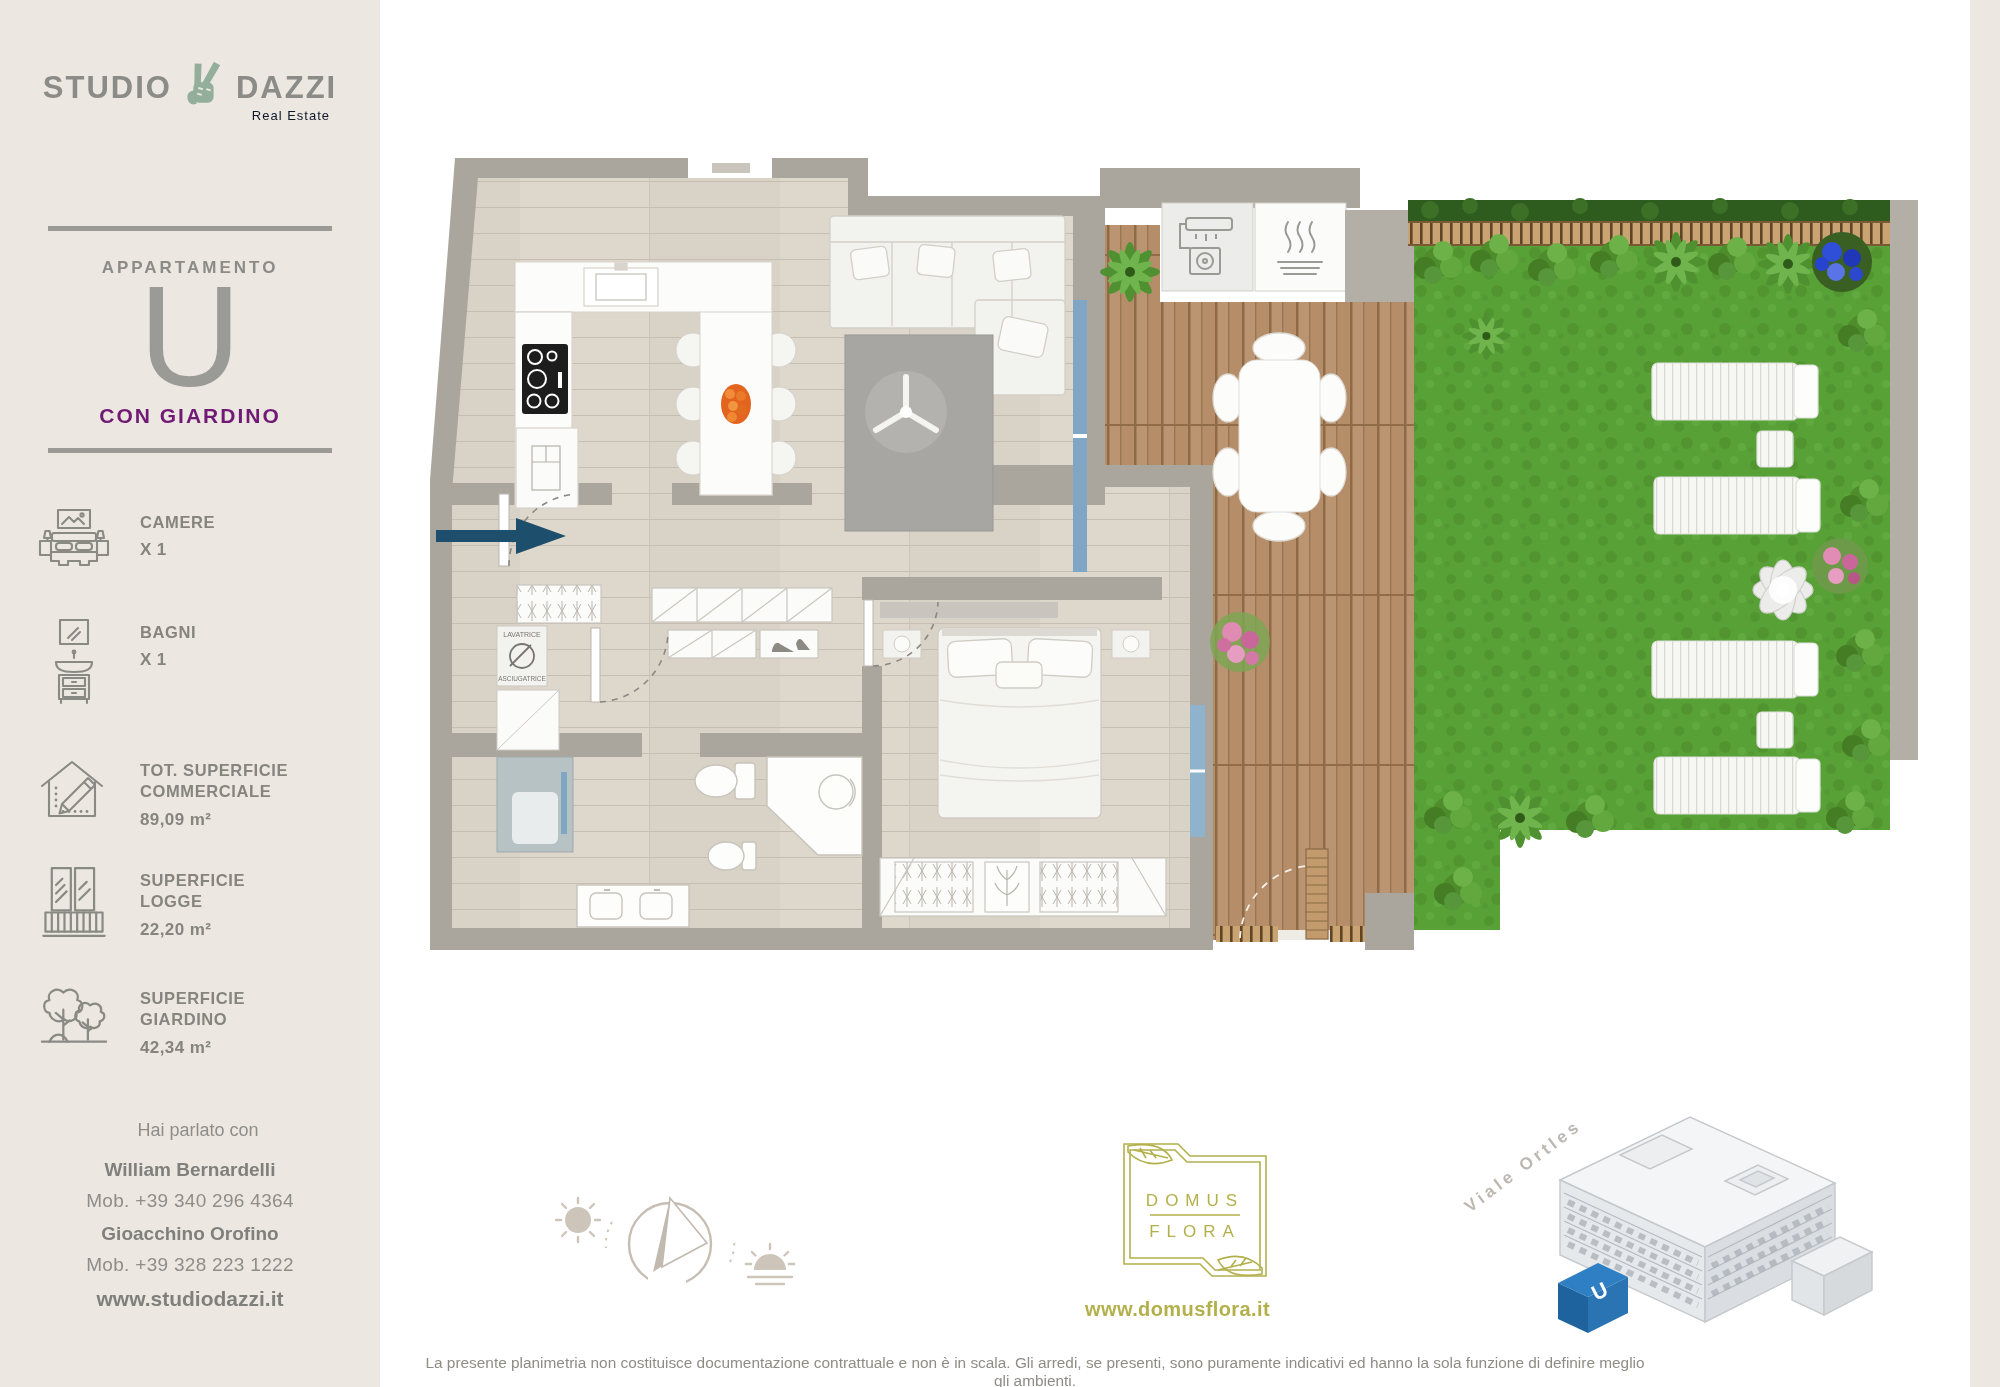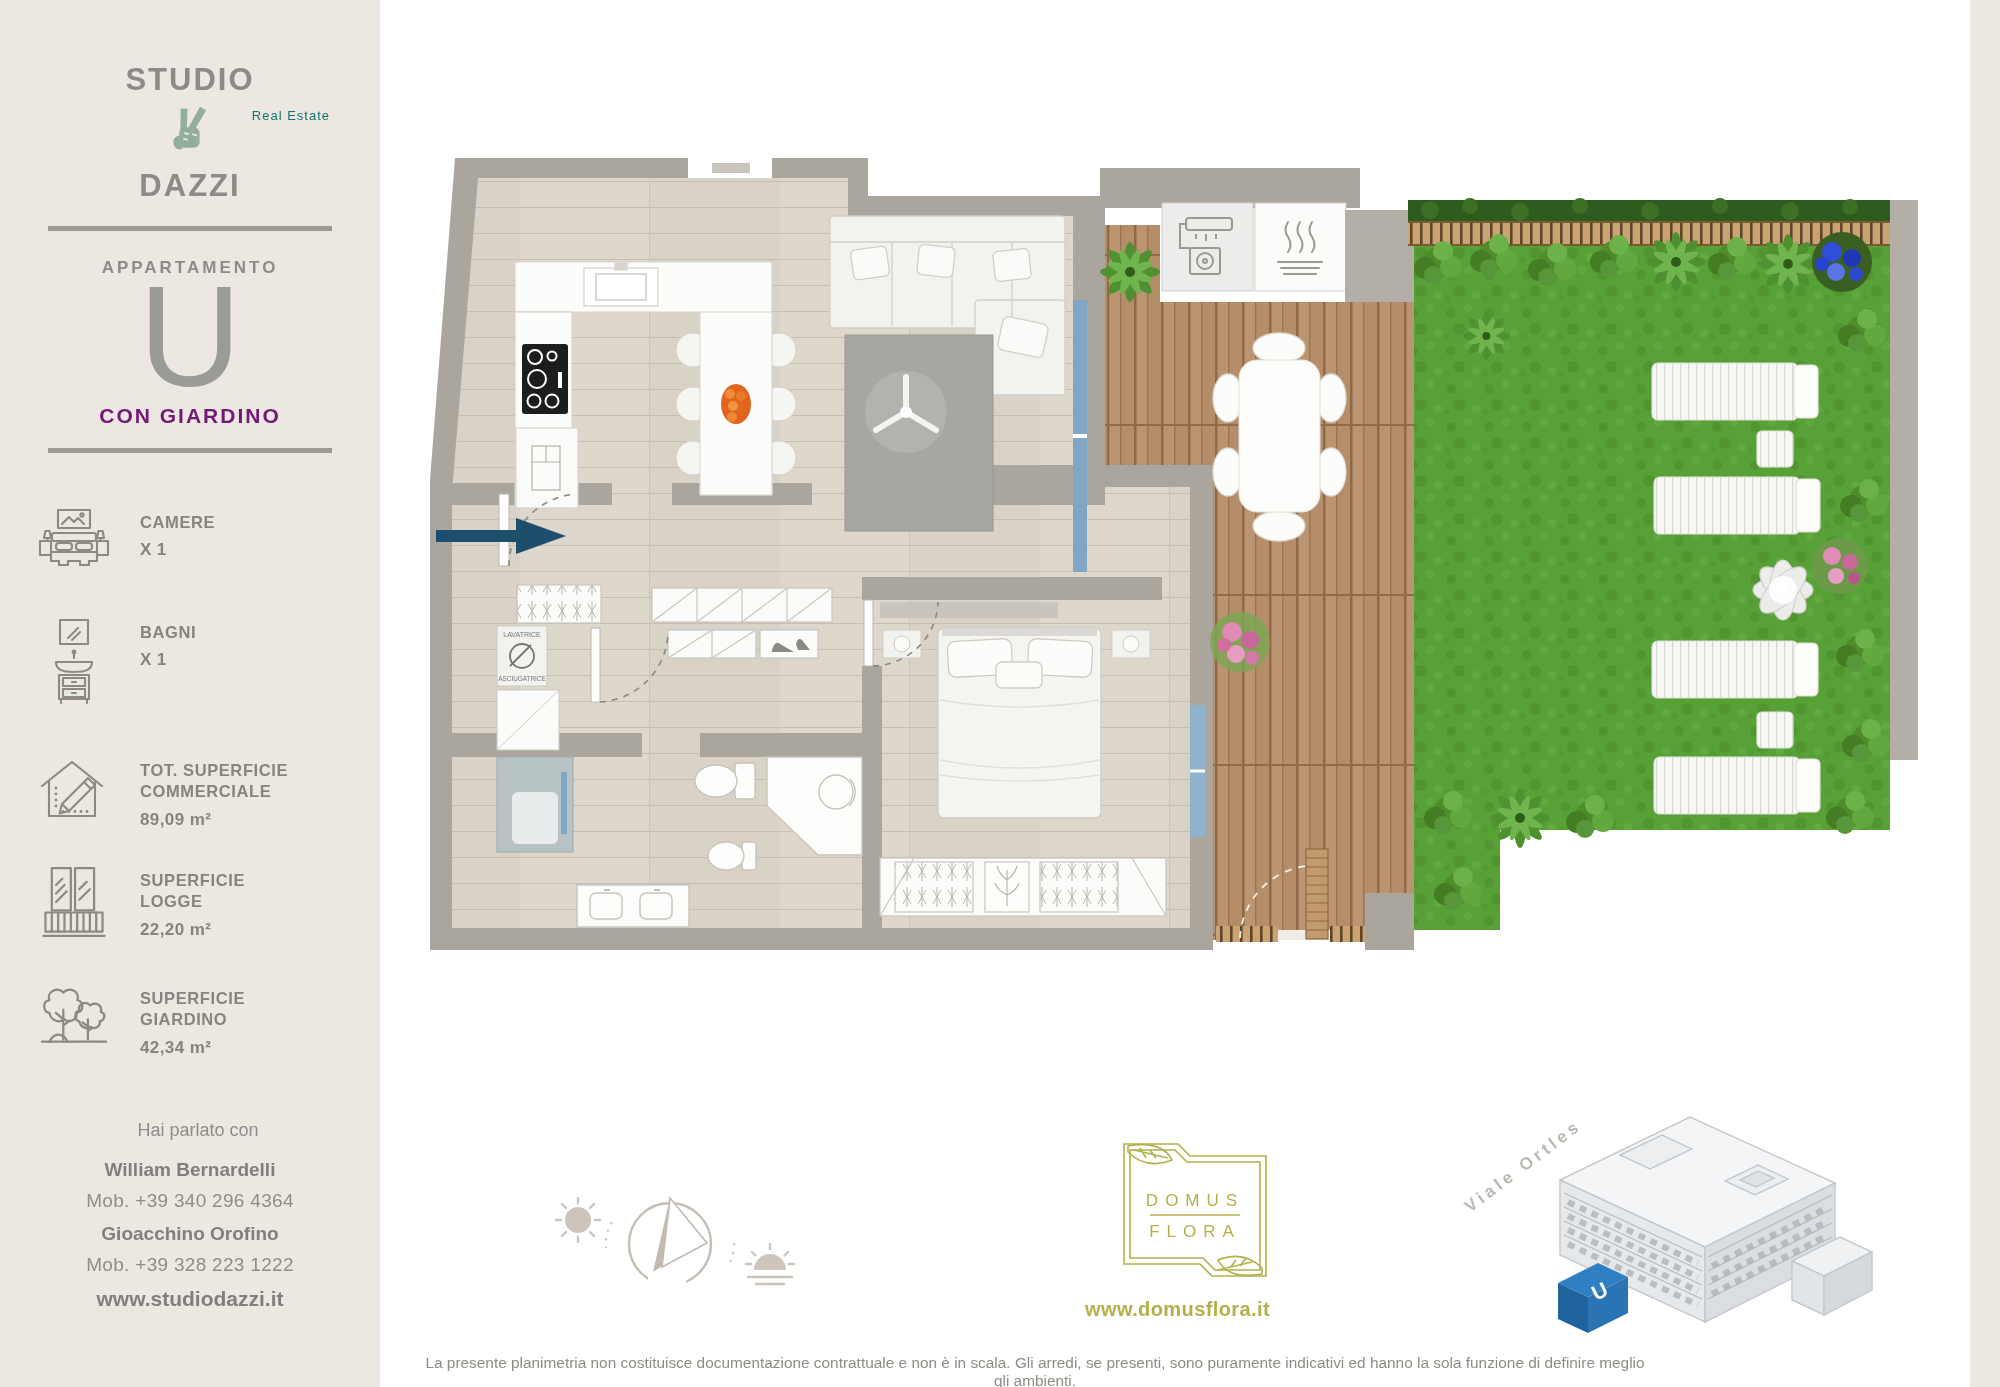--- a/index.html
+++ b/index.html
@@ -10,7 +10,7 @@
 
   
   .sidebar{position:absolute;left:0;top:0;width:380px;height:1387px;background:#ece8e1;}
-  .logo-row{position:absolute;top:62px;left:0;width:380px;display:flex;align-items:center;justify-content:center;gap:9px;flex-direction:column;}
+  .logo-row{position:absolute;top:62px;left:0;width:380px;display:flex;align-items:center;justify-content:center;gap:9px;}
   .logo-word{font-size:31px;font-weight:bold;letter-spacing:2px;color:#8b8b88;}
   .logo-tagline{position:absolute;top:108px;left:0;width:330px;text-align:right;font-size:13px;color:#0f766e;letter-spacing:1px;}
   .rule{position:absolute;left:48px;width:284px;height:5px;background:#9c9a95;}

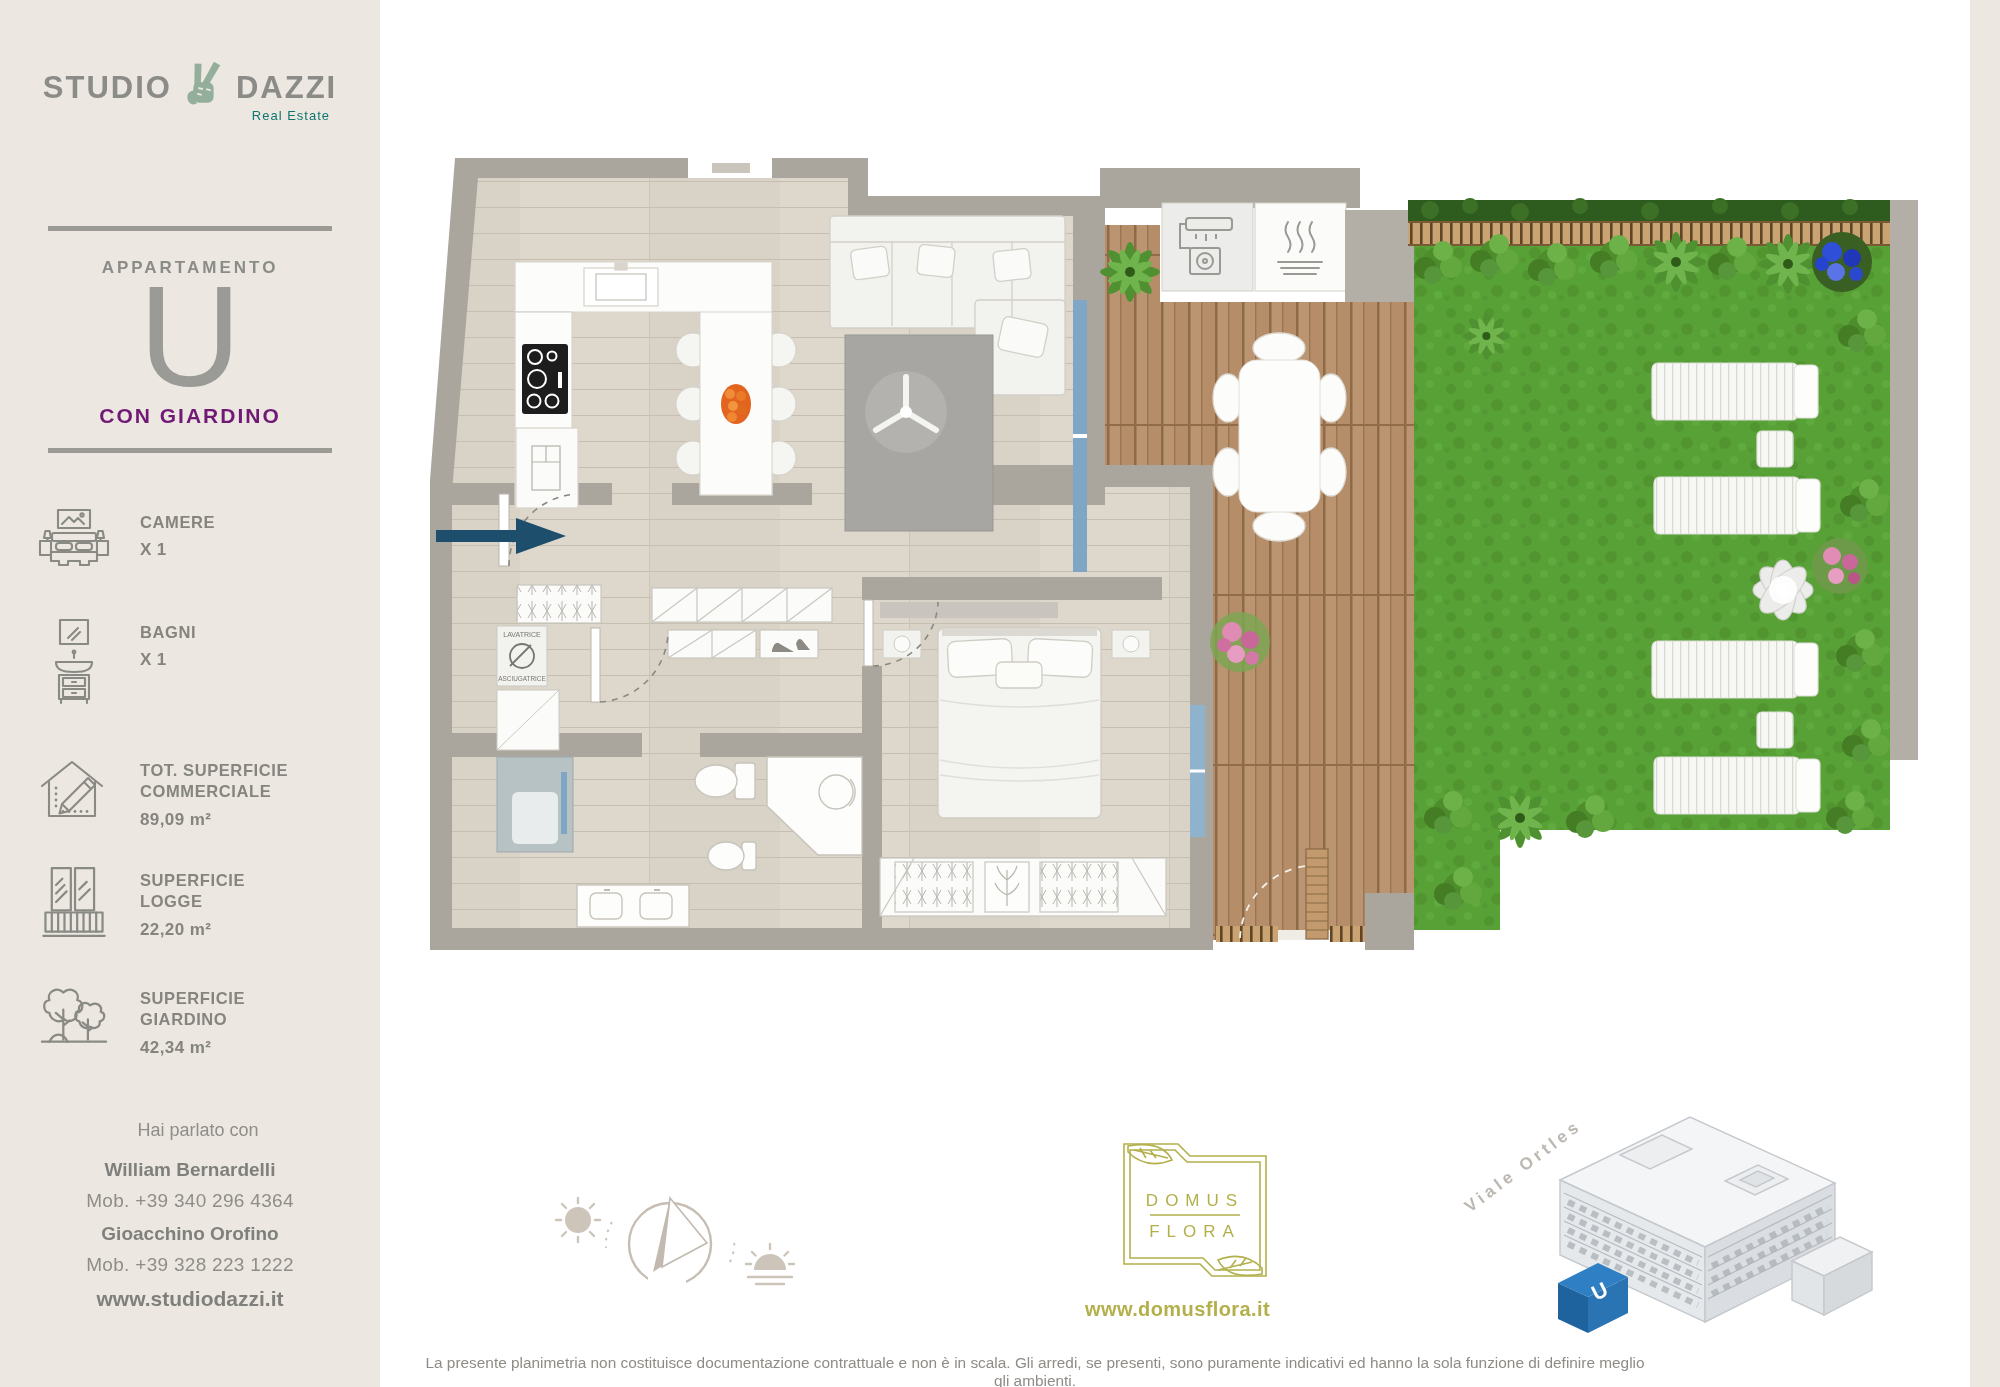--- a/index.html
+++ b/index.html
@@ -12,7 +12,7 @@
   .sidebar{position:absolute;left:0;top:0;width:380px;height:1387px;background:#ece8e1;}
   .logo-row{position:absolute;top:62px;left:0;width:380px;display:flex;align-items:center;justify-content:center;gap:9px;}
   .logo-word{font-size:31px;font-weight:bold;letter-spacing:2px;color:#8b8b88;}
-  .logo-tagline{position:absolute;top:108px;left:0;width:330px;text-align:right;font-size:13px;color:#0f766e;letter-spacing:1px;}
+  .logo-tagline{position:absolute;top:108px;left:0;width:330px;text-align:right;font-size:13px;color:#0f172a;letter-spacing:1px;}
   .rule{position:absolute;left:48px;width:284px;height:5px;background:#9c9a95;}
   .r1{top:226px}.r2{top:448px}
   .apt-eyebrow{position:absolute;top:258px;width:380px;text-align:center;font-size:17px;font-weight:bold;letter-spacing:3px;color:#8b8b88;}

